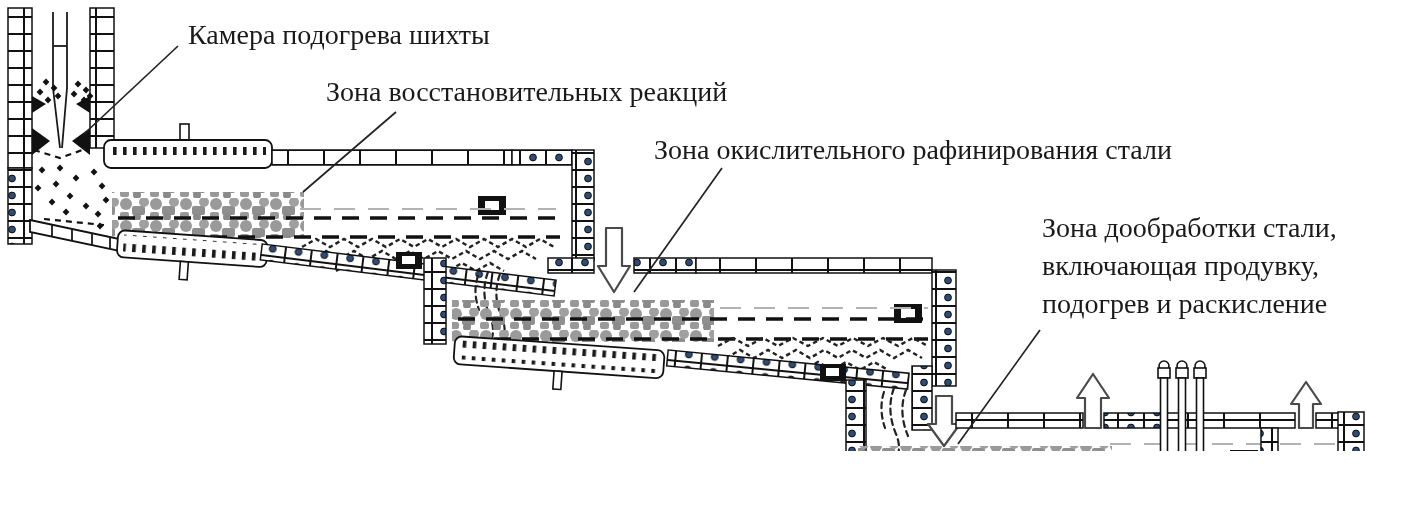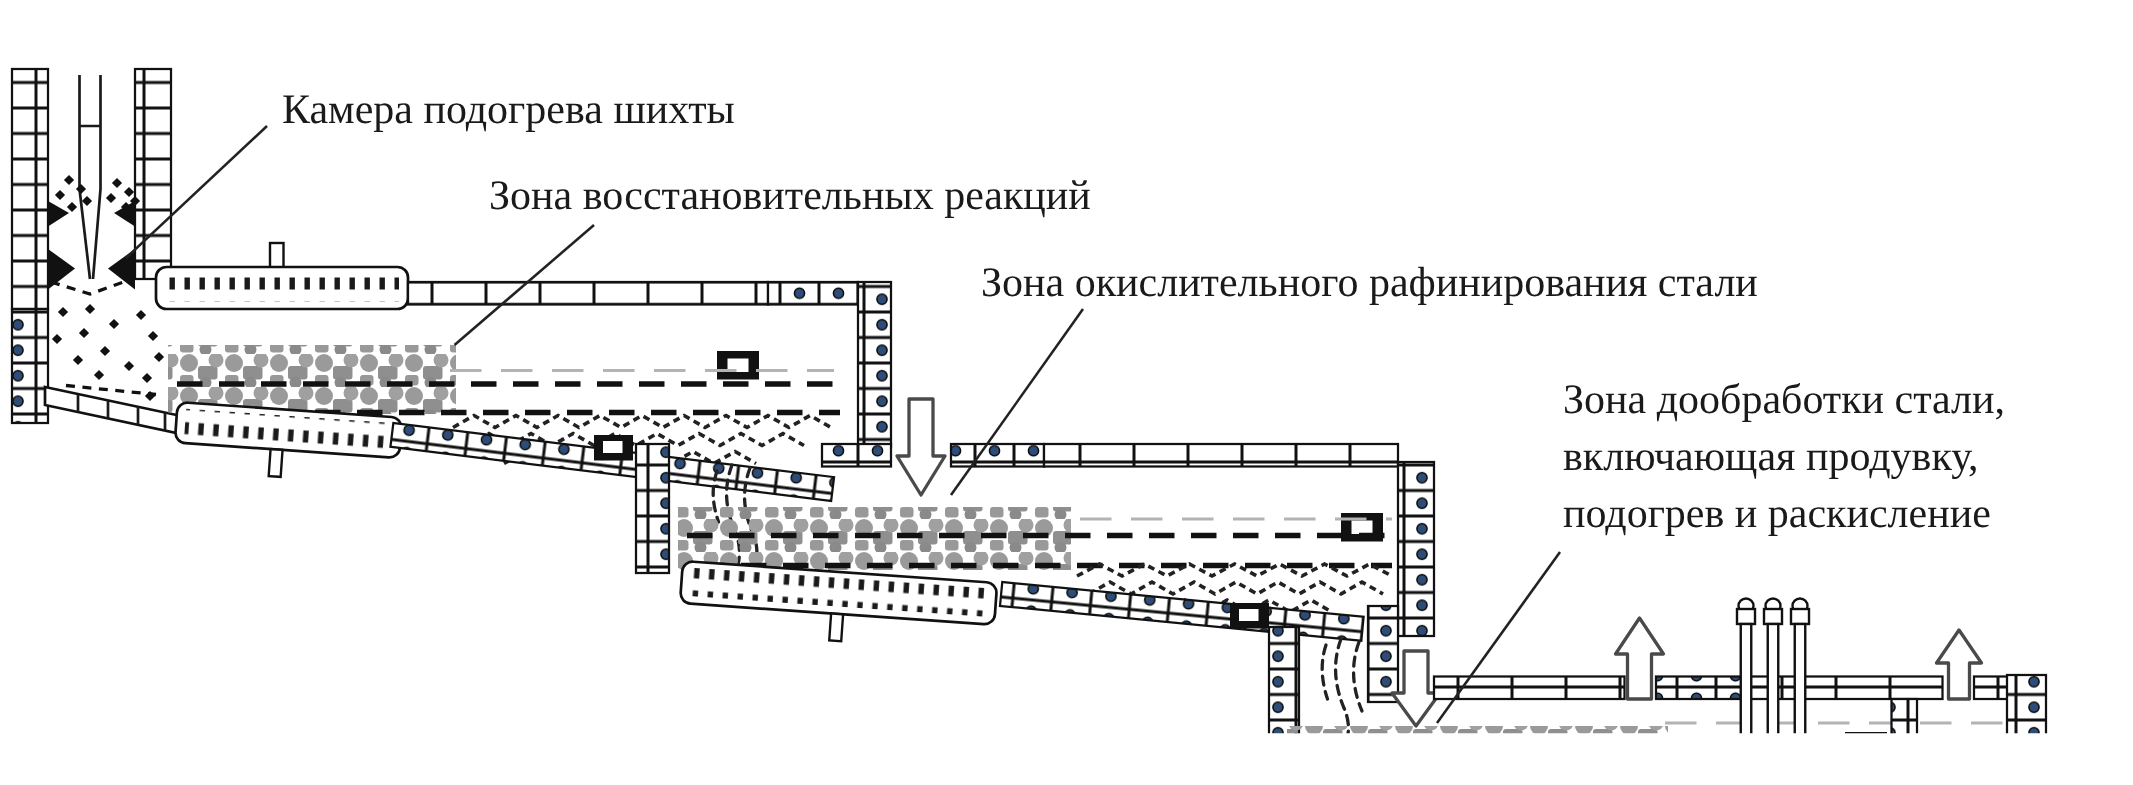--- a/index.html
+++ b/index.html
@@ -3,7 +3,7 @@
 <meta charset="utf-8">
 <style>
   html,body{margin:0;padding:0;background:#fff;}
-  .figure{position:relative;width:1422px;height:451px;background:#ffffff;overflow:hidden;margin-top:38px;}
+  .figure{position:relative;width:1422px;height:451px;background:#ffffff;overflow:hidden;}
   svg{display:block;}
   svg text{font-family:"Liberation Serif","DejaVu Serif",serif;font-size:28px;fill:#1a1a1a;}
   .lvl{stroke:#111;stroke-width:3.6;stroke-dasharray:17 11;fill:none;}

